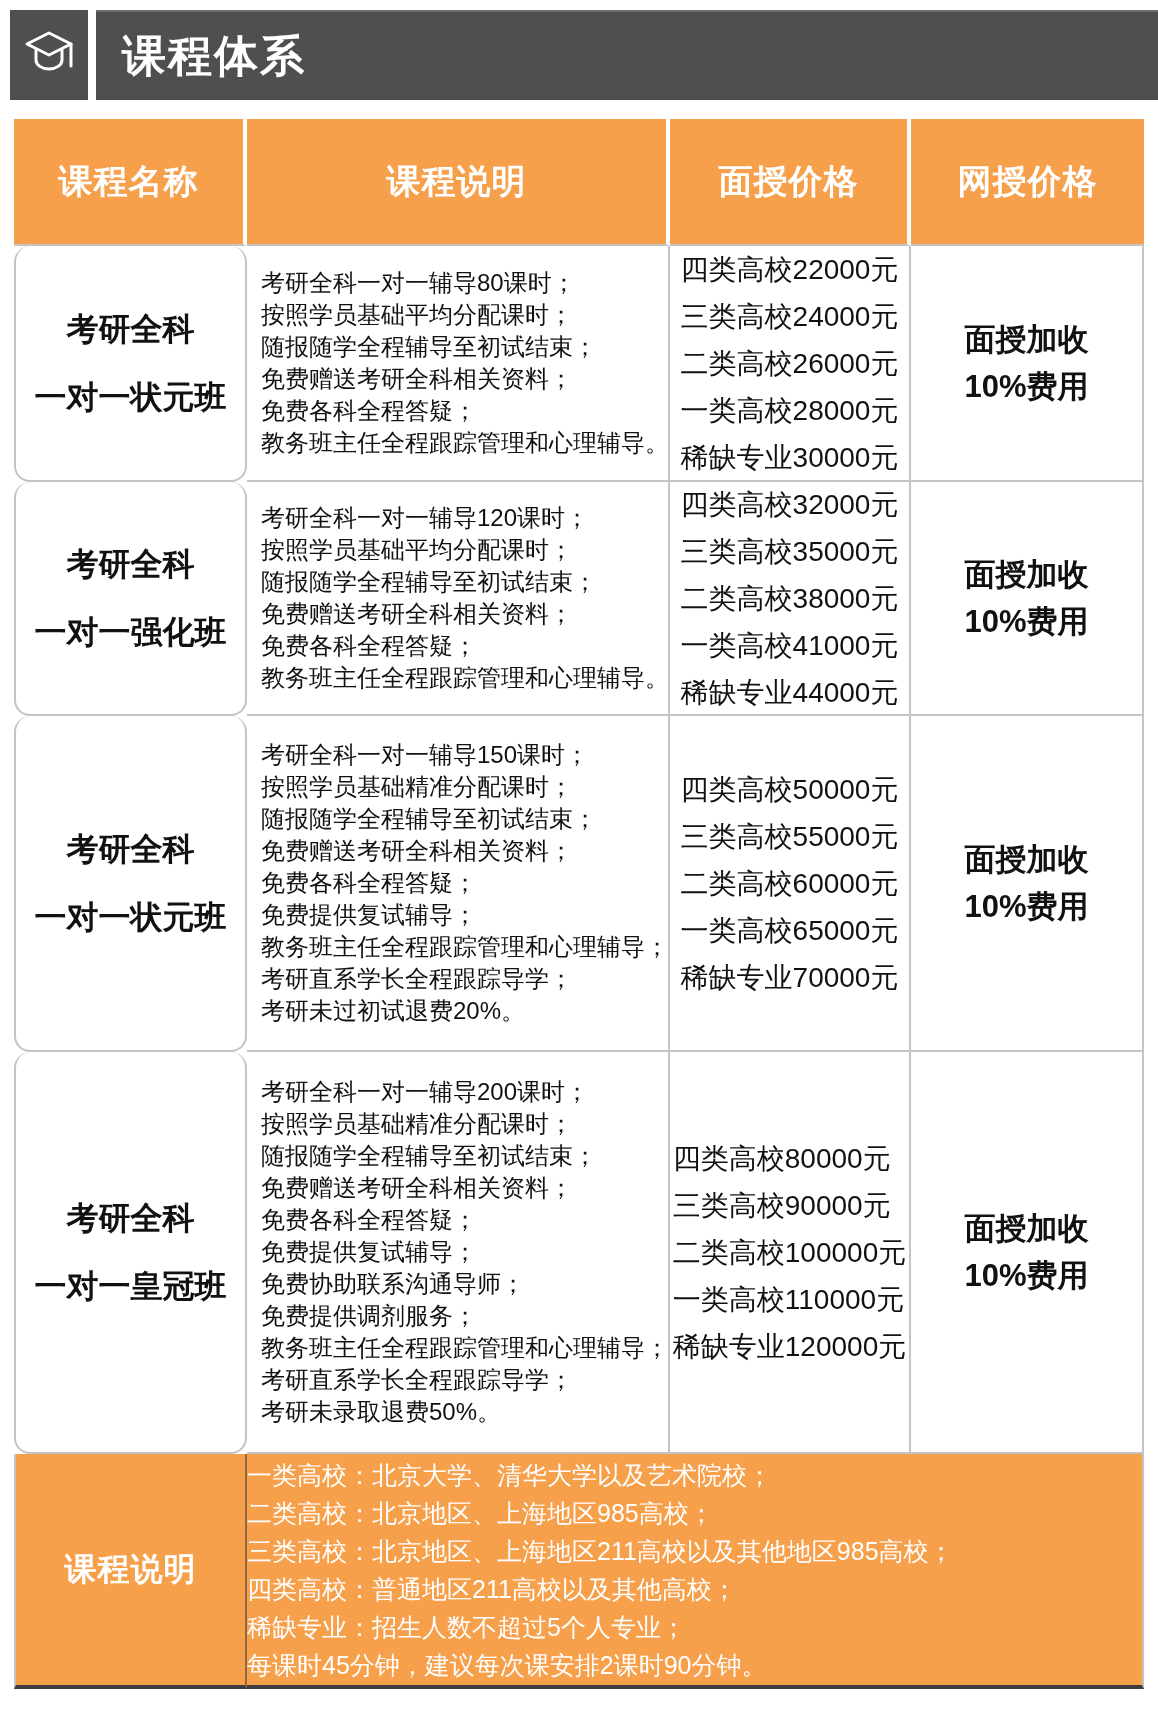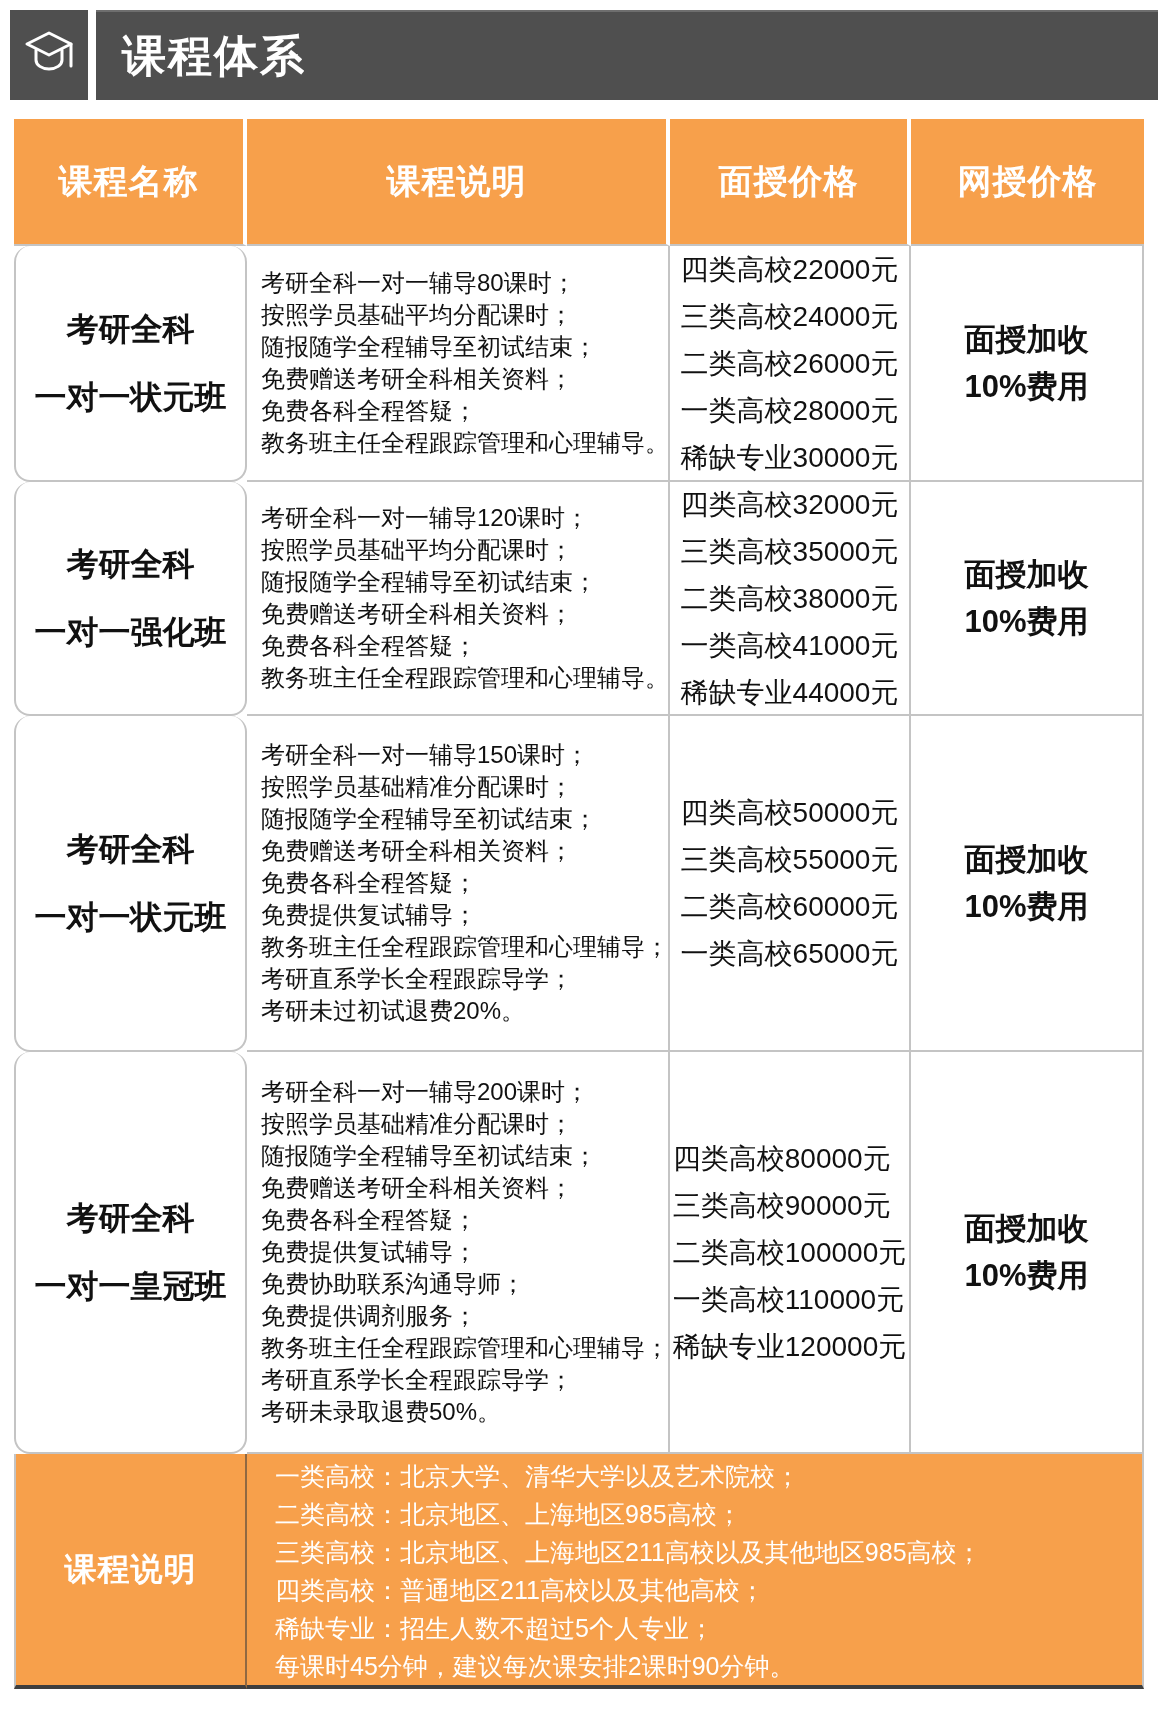--- a/index.html
+++ b/index.html
@@ -198,6 +198,7 @@
         <div class="line">三类高校55000元</div>
         <div class="line">二类高校60000元</div>
         <div class="line">一类高校65000元</div>
+        <div class="line">稀缺专业70000元</div>
       </div>
   </div>
   <div class="cell bcell offline r3">

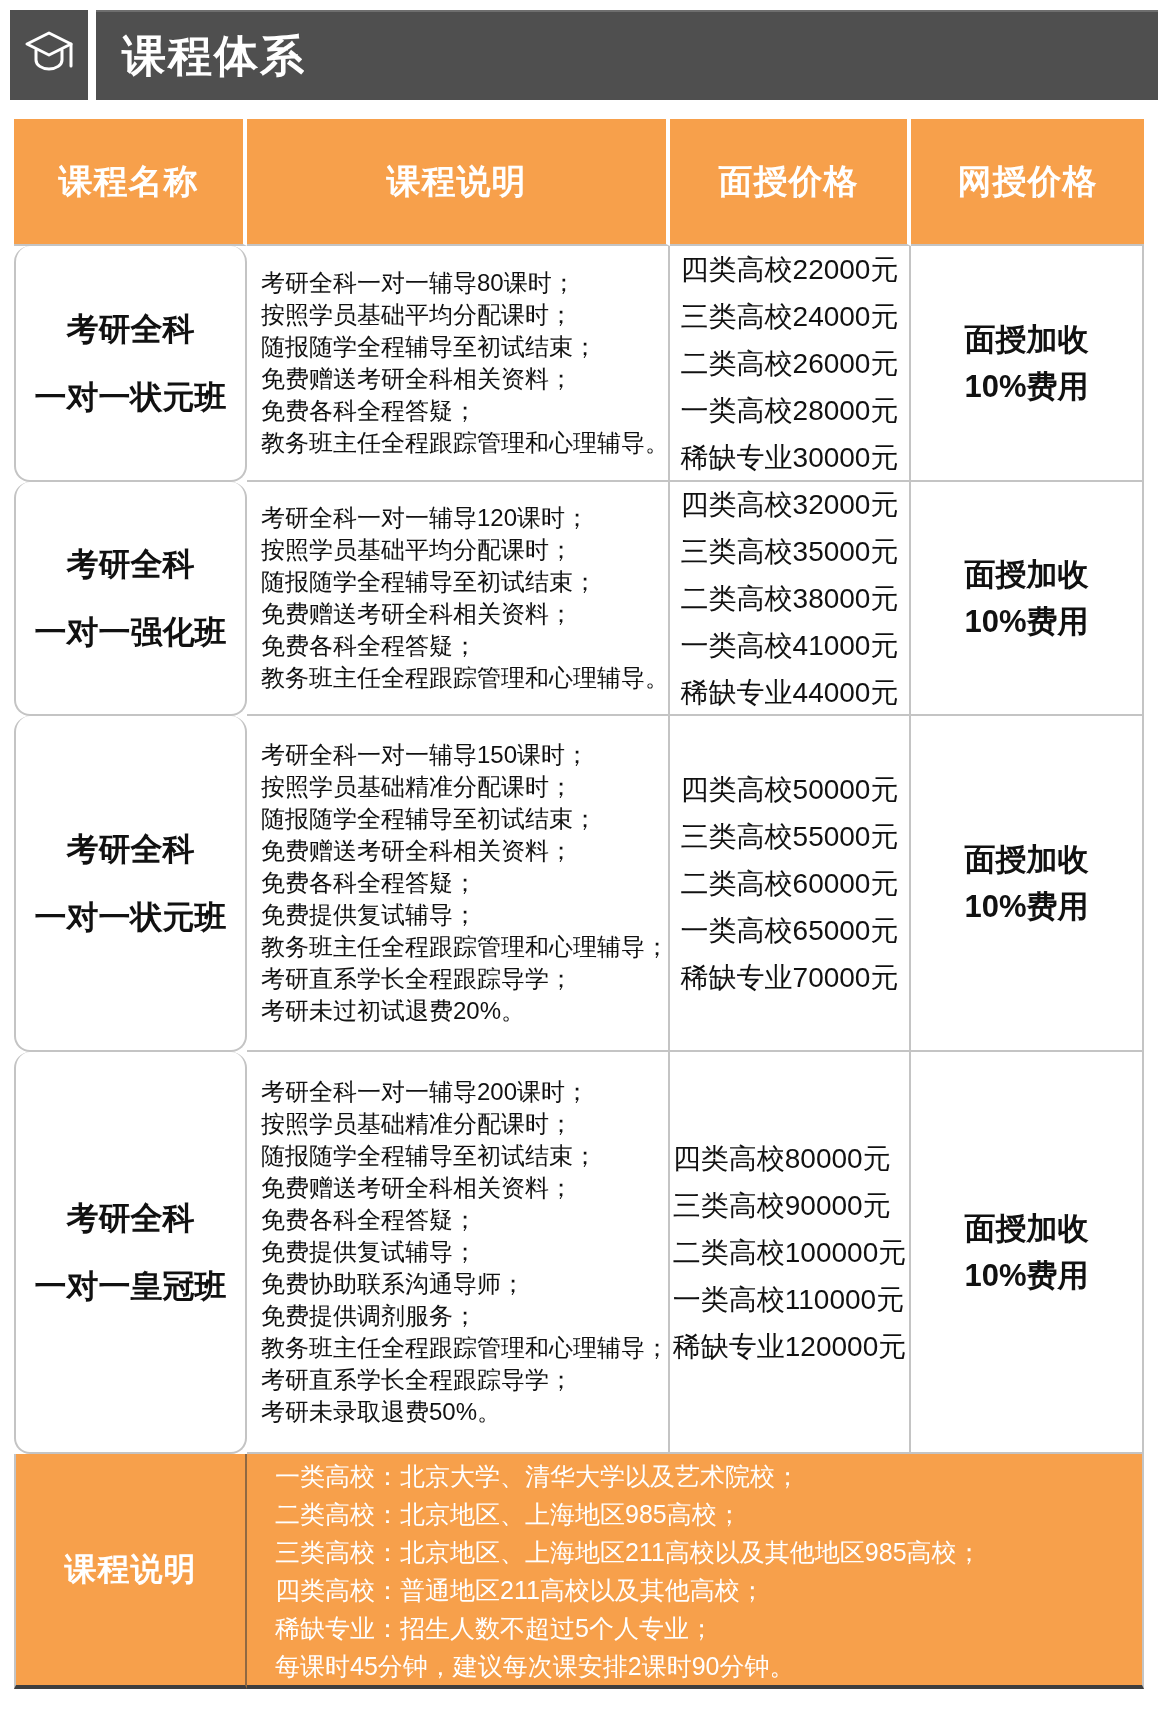--- a/index.html
+++ b/index.html
@@ -77,10 +77,8 @@
   .f-notes{
     background:var(--orange);
     grid-column:2 / 5;
-    padding-left:28px;
     border-right:2px solid var(--bl);
     border-bottom:4px solid var(--footer-bottom);
-    justify-content:flex-end;
   }
   .f-notes .line{color:#ffffff;font-size:25px;line-height:38px;white-space:nowrap;}
 </style>

